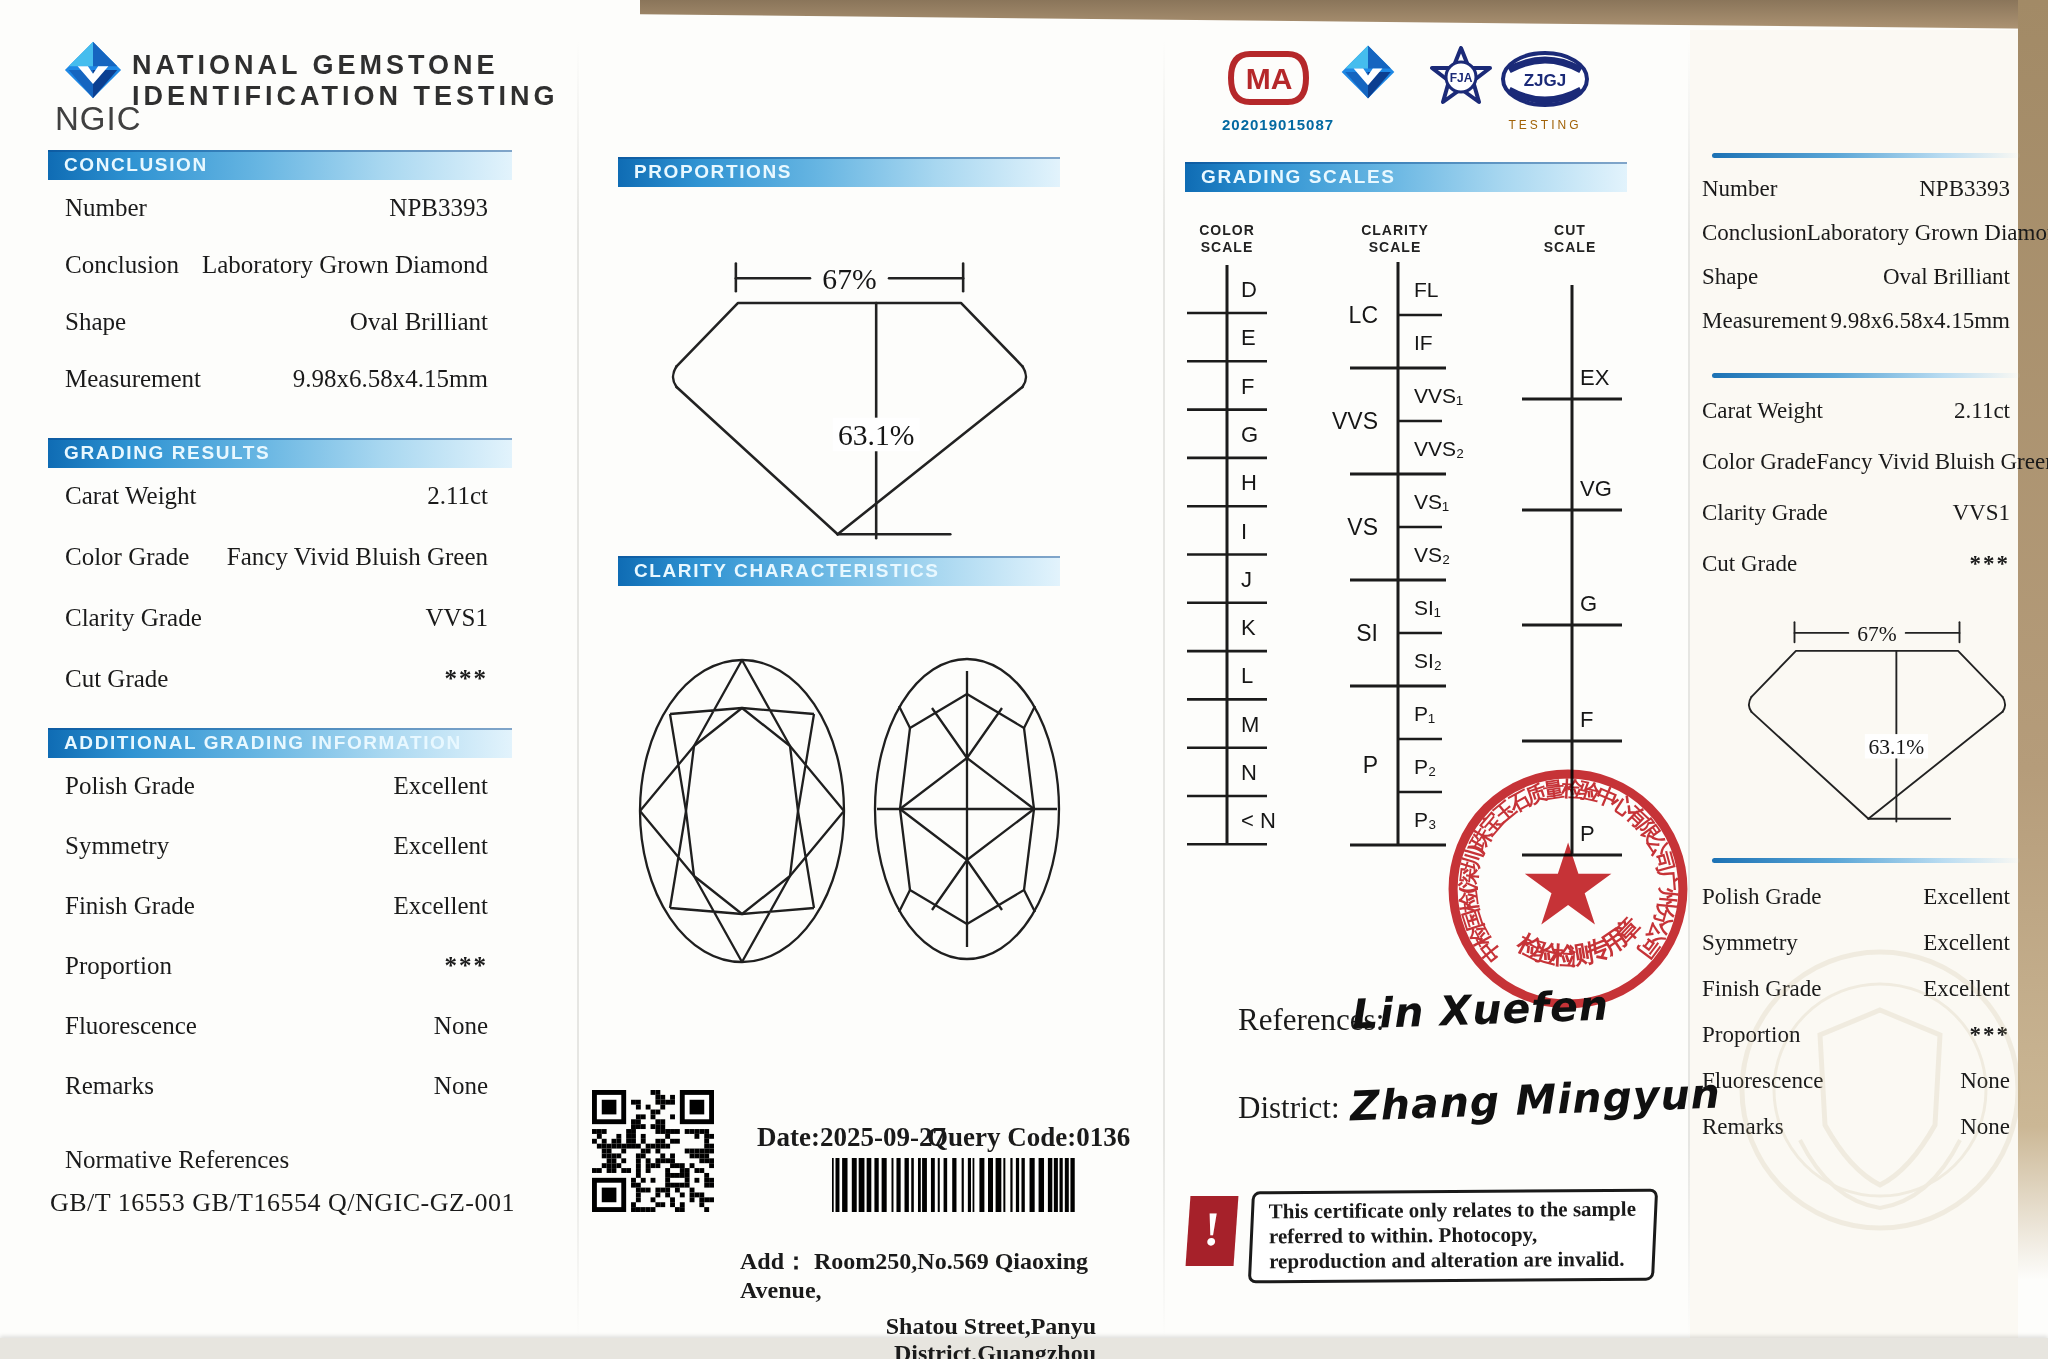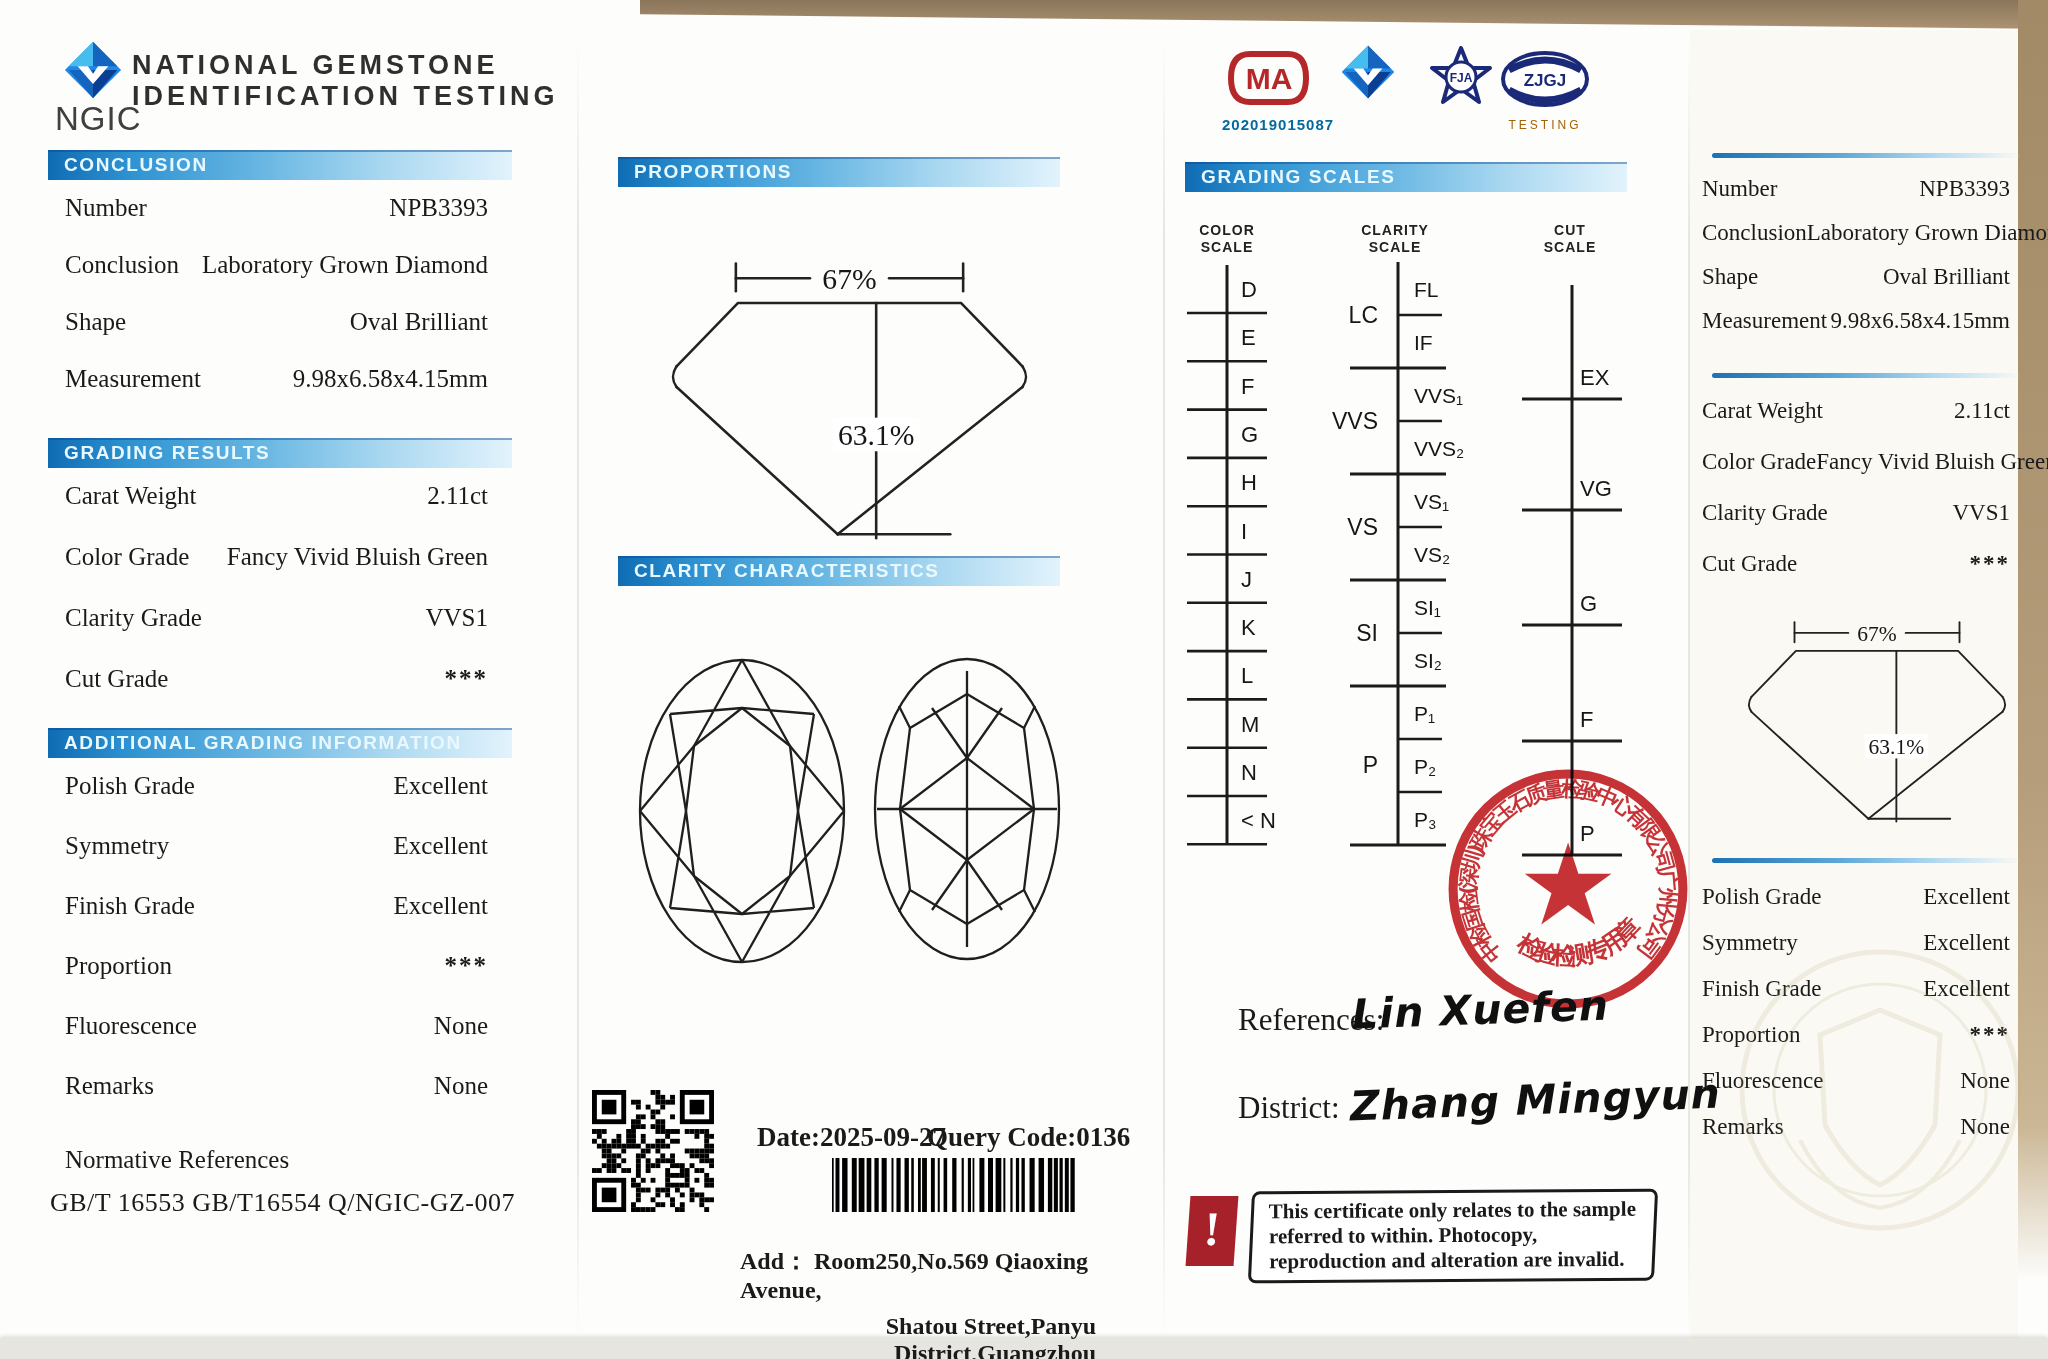--- a/index.html
+++ b/index.html
@@ -218,7 +218,7 @@
   </div>
 
   <div class="abs normative-title" style="left:65px;top:1146px;">Normative References</div>
-  <div class="abs normative-refs" style="left:50px;top:1188px;">GB/T 16553  GB/T16554  Q/NGIC-GZ-007</div>
+  <div class="abs normative-refs" style="left:50px;top:1188px;">GB/T 16553  GB/T16554  Q/NGIC-GZ-001</div>
 
   <div class="abs hdr-bar" style="left:618px;top:157px;width:426px;">PROPORTIONS</div>
   <svg class="abs" style="left:622px;top:222px;" width="455" height="336">

